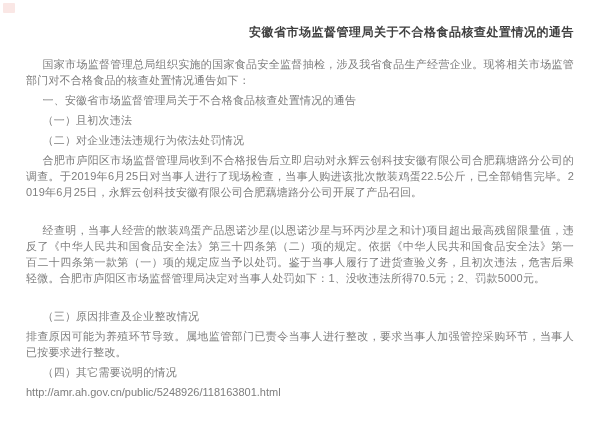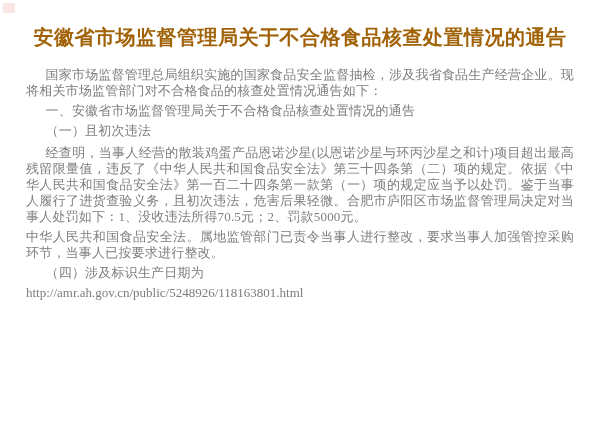--- a/index.html
+++ b/index.html
@@ -29,10 +29,10 @@
   }
   h1.title {
     margin: 0 0 16px 0;
-    text-align: center;
-    font-size: 20px;
+    text-align: right;
+    font-size: 12px;
     font-weight: bold;
-    color: #a16207;
+    color: #404040;
     letter-spacing: 0.5px;
     line-height: 1.35;
   }

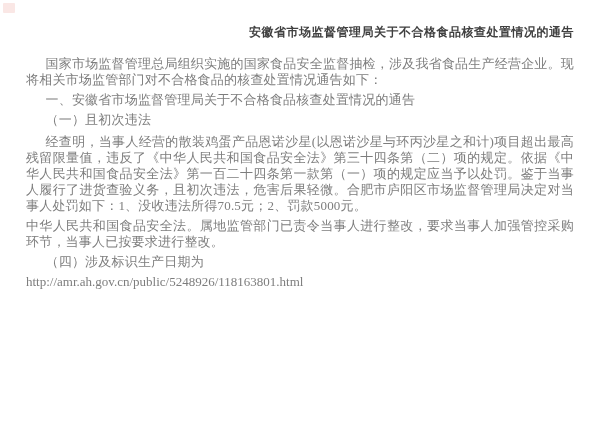--- a/index.html
+++ b/index.html
@@ -38,13 +38,12 @@
   }
   .body-text p {
     margin: 0 0 4px 0;
-    font-size: 13px;
+    font-size: 11px;
     line-height: 16px;
     color: #7d7d7d;
     letter-spacing: 0.2px;
     word-break: break-all;
     text-align: justify;
-    font-family: Liberation Serif, serif;
   }
   .body-text p.indent {
     text-indent: 1.5em;

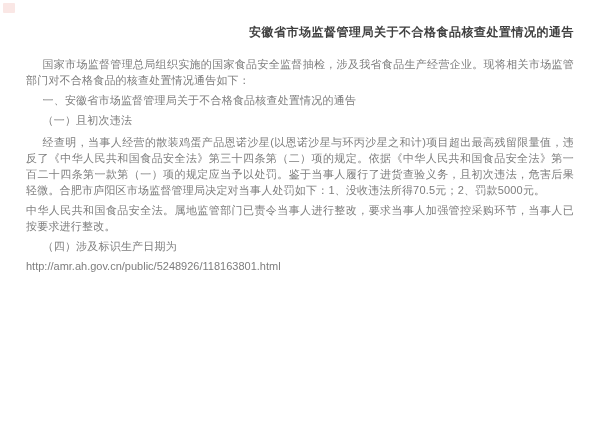--- a/index.html
+++ b/index.html
@@ -72,6 +72,7 @@
     <p class="indent">（一）且初次违法</p>
 
 
+    <p class="indent">（二）对企业违法违规行为依法处罚情况</p>
 
 
     <p class="indent gap-top">经查明，当事人经营的散装鸡蛋产品恩诺沙星(以恩诺沙星与环丙沙星之和计)项目超出最高残留限量值，违反了《中华人民共和国食品安全法》第三十四条第（二）项的规定。依据《中华人民共和国食品安全法》第一百二十四条第一款第（一）项的规定应当予以处罚。鉴于当事人履行了进货查验义务，且初次违法，危害后果轻微。合肥市庐阳区市场监督管理局决定对当事人处罚如下：1、没收违法所得70.5元；2、罚款5000元。</p>

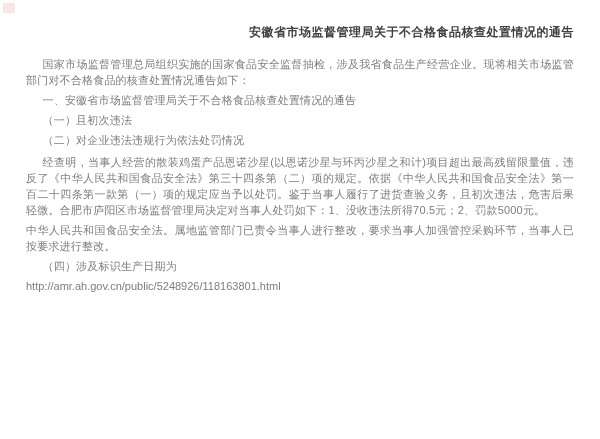--- a/index.html
+++ b/index.html
@@ -74,6 +74,7 @@
 
     <p class="indent">（二）对企业违法违规行为依法处罚情况</p>
 
+    <p class="indent">合肥市庐阳区市场监督管理局收到不合格报告后立即启动对永辉云创科技安徽有限公司合肥藕塘路分公司的调查。于2019年6月25日对当事人进行了现场检查，当事人购进该批次散装鸡蛋22.5公斤，已全部销售完毕。2019年6月25日，永辉云创科技安徽有限公司合肥藕塘路分公司开展了产品召回。</p>
 
     <p class="indent gap-top">经查明，当事人经营的散装鸡蛋产品恩诺沙星(以恩诺沙星与环丙沙星之和计)项目超出最高残留限量值，违反了《中华人民共和国食品安全法》第三十四条第（二）项的规定。依据《中华人民共和国食品安全法》第一百二十四条第一款第（一）项的规定应当予以处罚。鉴于当事人履行了进货查验义务，且初次违法，危害后果轻微。合肥市庐阳区市场监督管理局决定对当事人处罚如下：1、没收违法所得70.5元；2、罚款5000元。</p>
 

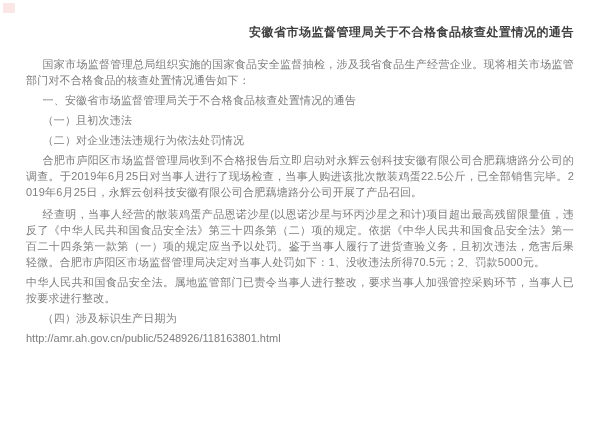--- a/index.html
+++ b/index.html
@@ -49,7 +49,7 @@
     text-indent: 1.5em;
   }
   .body-text p.gap-top {
-    margin-top: 6px;
+    margin-top: 22px;
   }
   .body-text p.url {
     letter-spacing: 0;

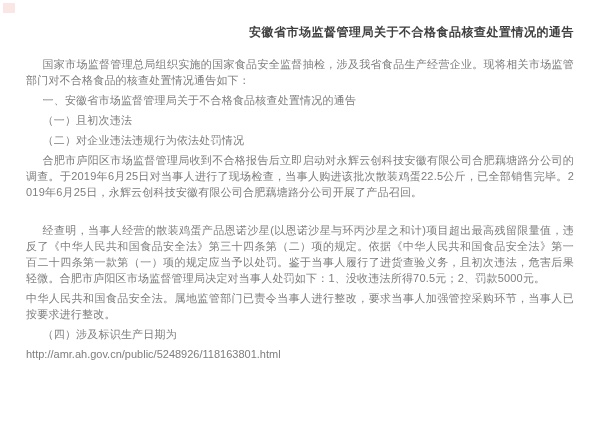--- a/index.html
+++ b/index.html
@@ -78,6 +78,7 @@
 
     <p class="indent gap-top">经查明，当事人经营的散装鸡蛋产品恩诺沙星(以恩诺沙星与环丙沙星之和计)项目超出最高残留限量值，违反了《中华人民共和国食品安全法》第三十四条第（二）项的规定。依据《中华人民共和国食品安全法》第一百二十四条第一款第（一）项的规定应当予以处罚。鉴于当事人履行了进货查验义务，且初次违法，危害后果轻微。合肥市庐阳区市场监督管理局决定对当事人处罚如下：1、没收违法所得70.5元；2、罚款5000元。</p>
 
+    <p class="indent gap-top">（三）原因排查及企业整改情况</p>
 
     <p>中华人民共和国食品安全法。属地监管部门已责令当事人进行整改，要求当事人加强管控采购环节，当事人已按要求进行整改。</p>
 

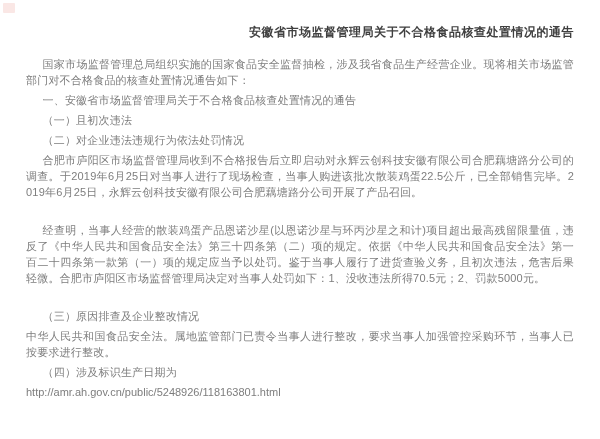--- a/index.html
+++ b/index.html
@@ -80,7 +80,7 @@
 
     <p class="indent gap-top">（三）原因排查及企业整改情况</p>
 
-    <p>中华人民共和国食品安全法。属地监管部门已责令当事人进行整改，要求当事人加强管控采购环节，当事人已按要求进行整改。</p>
+    <p>排查原因可能为养殖环节导致。属地监管部门已责令当事人进行整改，要求当事人加强管控采购环节，当事人已按要求进行整改。</p>
 
     <p class="indent">（四）涉及标识生产日期为</p>
 

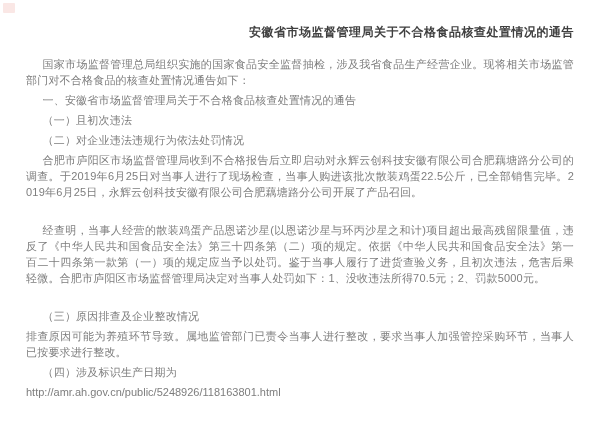--- a/index.html
+++ b/index.html
@@ -82,7 +82,7 @@
 
     <p>排查原因可能为养殖环节导致。属地监管部门已责令当事人进行整改，要求当事人加强管控采购环节，当事人已按要求进行整改。</p>
 
-    <p class="indent">（四）涉及标识生产日期为</p>
+    <p class="indent">（四）其它需要说明的情况</p>
 
 
     <p class="url">http://amr.ah.gov.cn/public/5248926/118163801.html</p>

